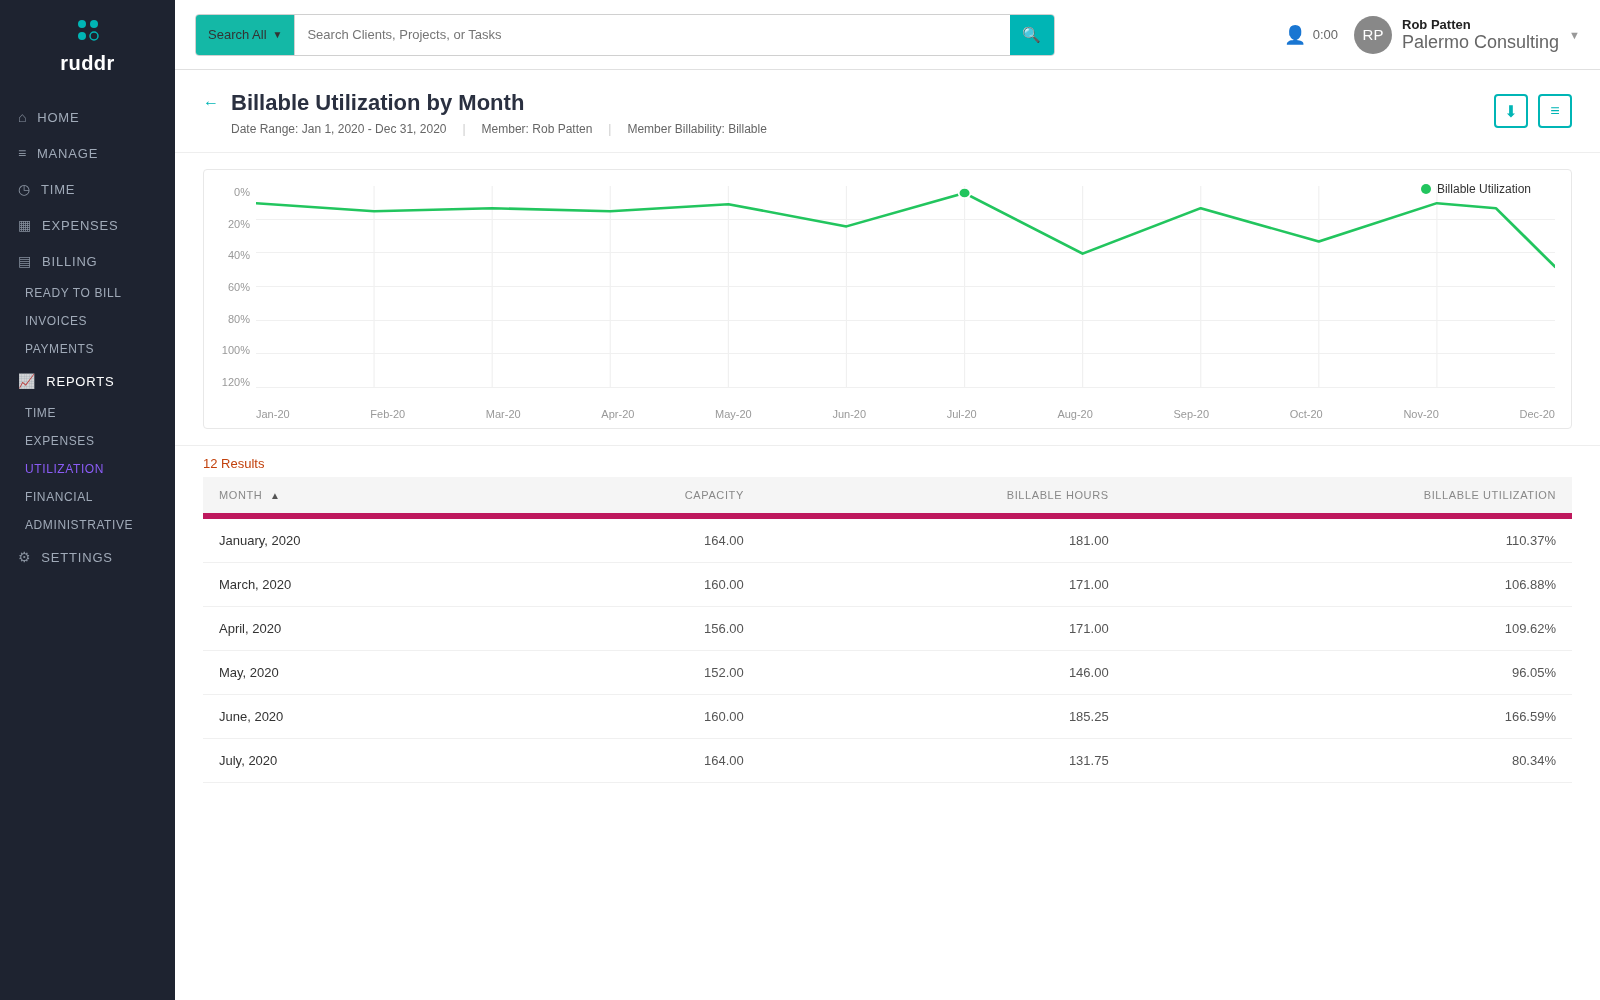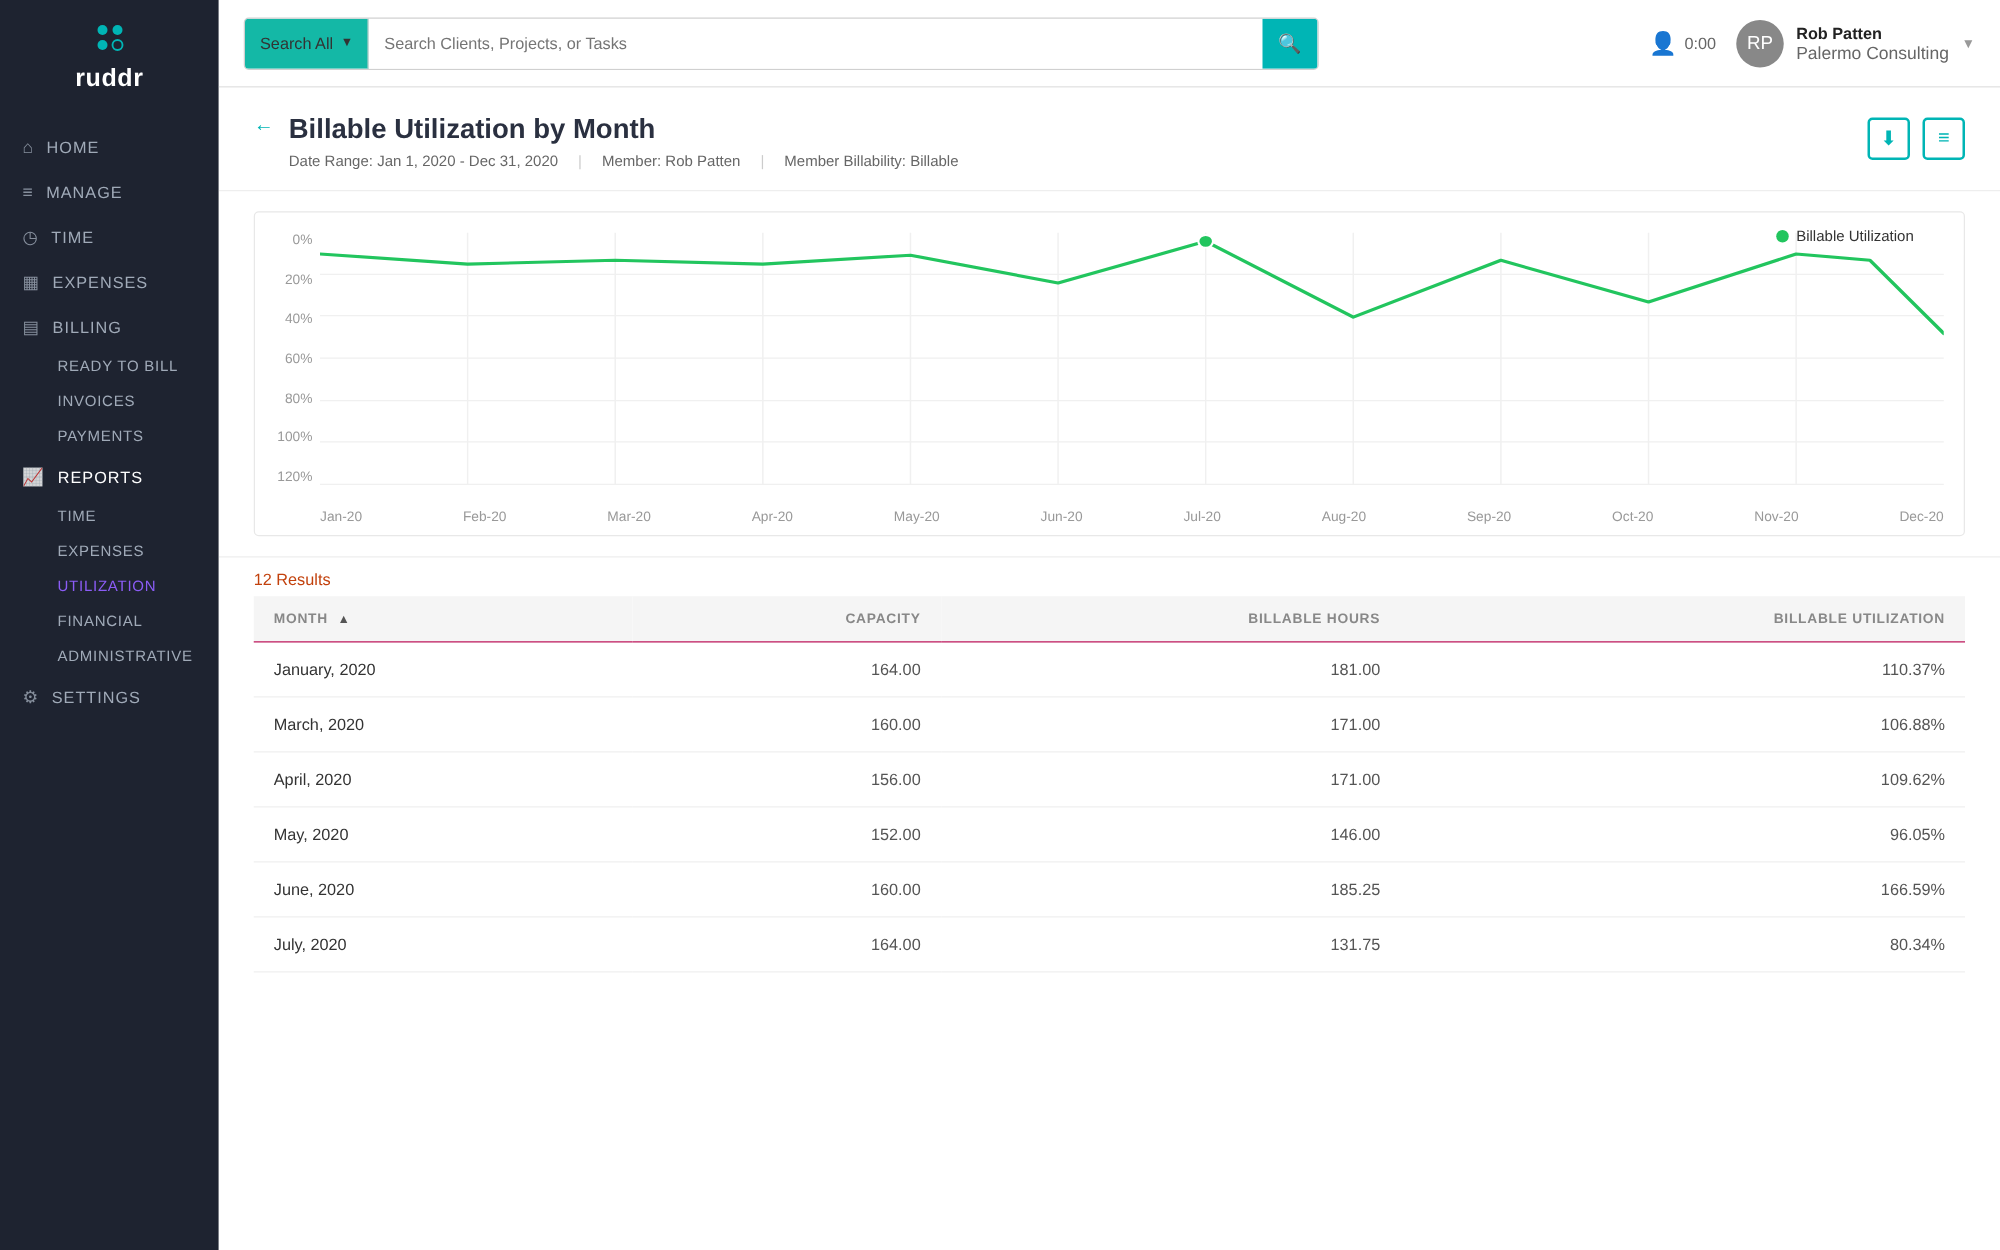--- a/index.html
+++ b/index.html
@@ -168,7 +168,7 @@
     }
     .user-details { text-align: left; }
     .user-name { font-size: 13px; font-weight: 700; color: #222; }
-    .user-company { font-size: 14px; color: #666; }
+    .user-company { font-size: 18px; color: #666; }
     .dropdown-arrow { color: #999; font-size: 11px; }
 
     

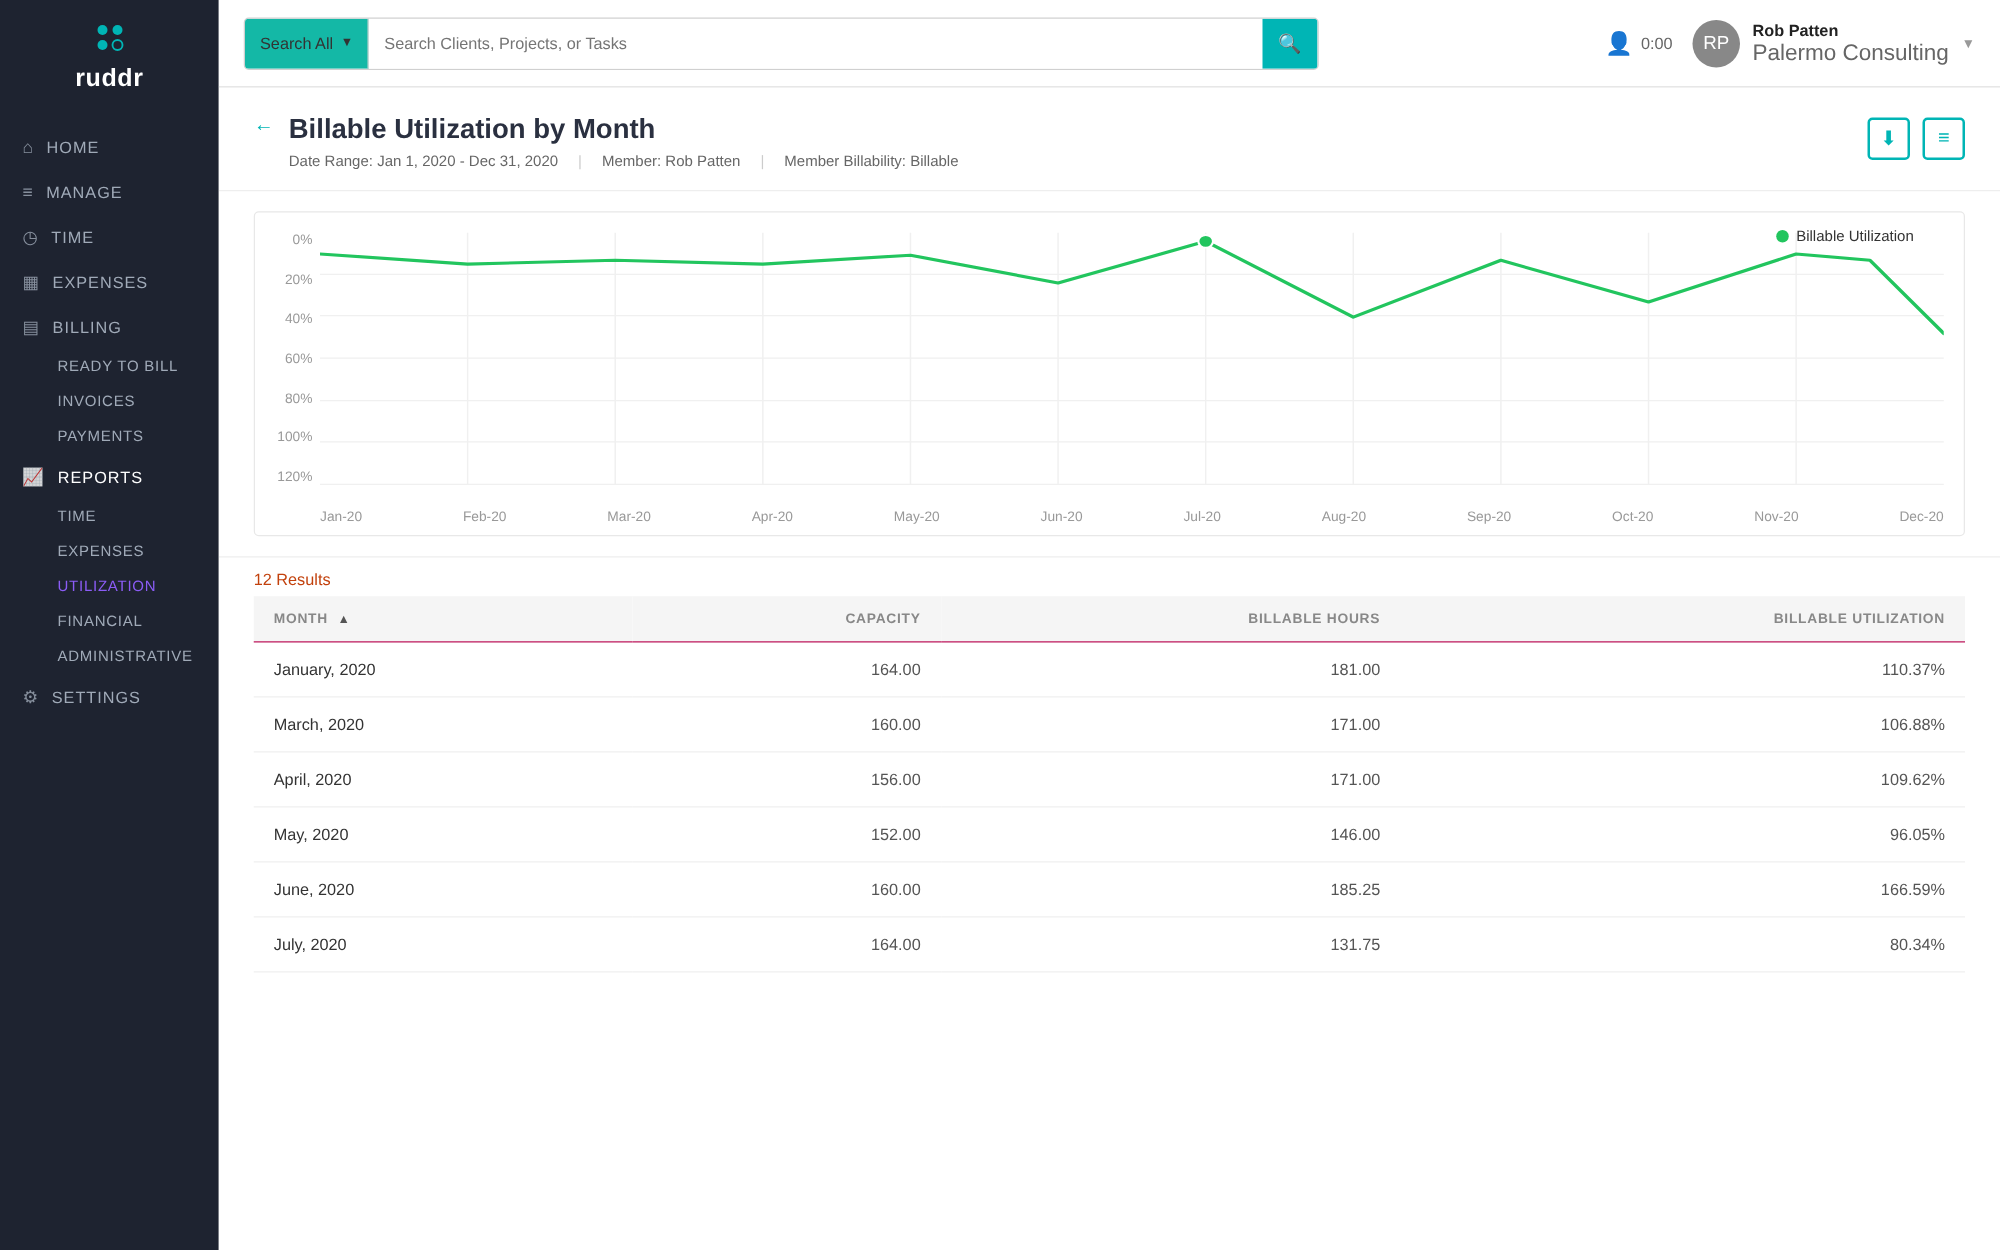--- a/index.html
+++ b/index.html
@@ -51,7 +51,7 @@
     .nav-item.active { color: #fff; }
     .nav-item .nav-icon { font-size: 14px; opacity: 0.8; }
     .nav-sub {
-      padding-left: 46px;
+      padding-left: 25px;
     }
     .nav-sub-item {
       padding: 7px 18px 7px 0;

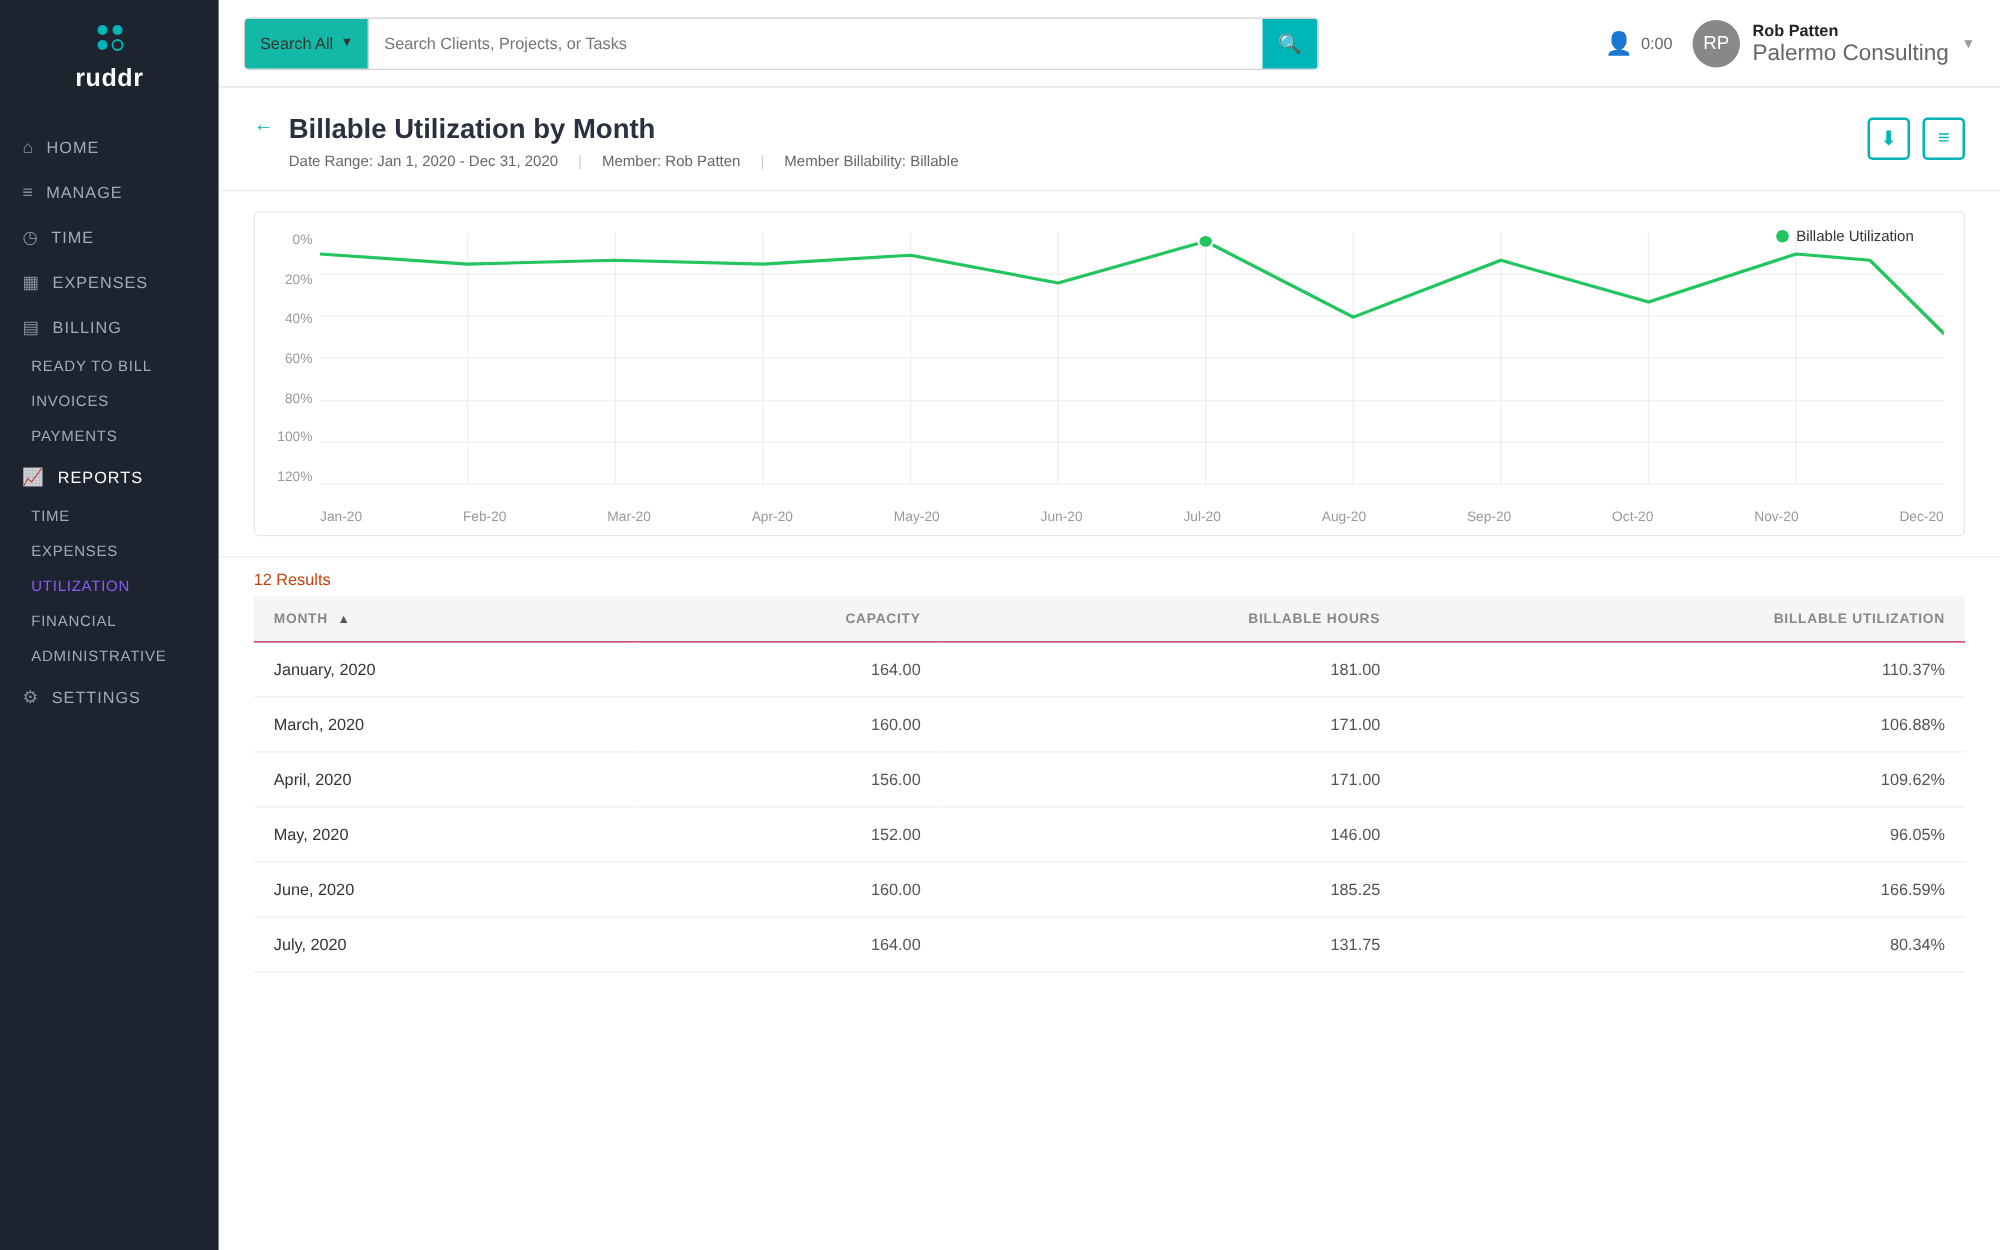--- a/index.html
+++ b/index.html
@@ -328,11 +328,11 @@
       padding: 12px 16px;
       text-align: left;
       font-size: 11px;
-      font-weight: 700;
+      font-weight: 400;
       color: #888;
       letter-spacing: 0.6px;
       text-transform: uppercase;
-      border-bottom: 1px solid #be185d;
+      border-bottom: 6px solid #be185d;
     }
     th.right { text-align: right; }
     td {

